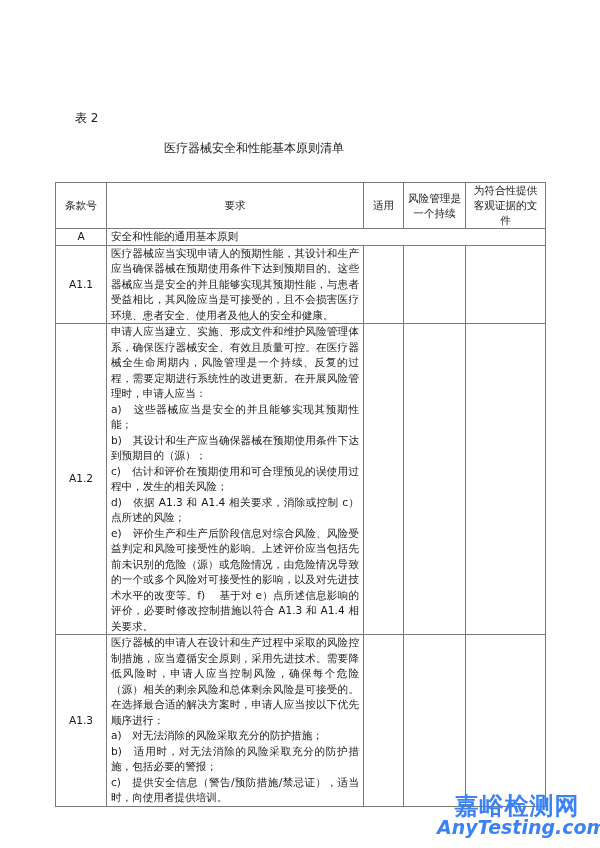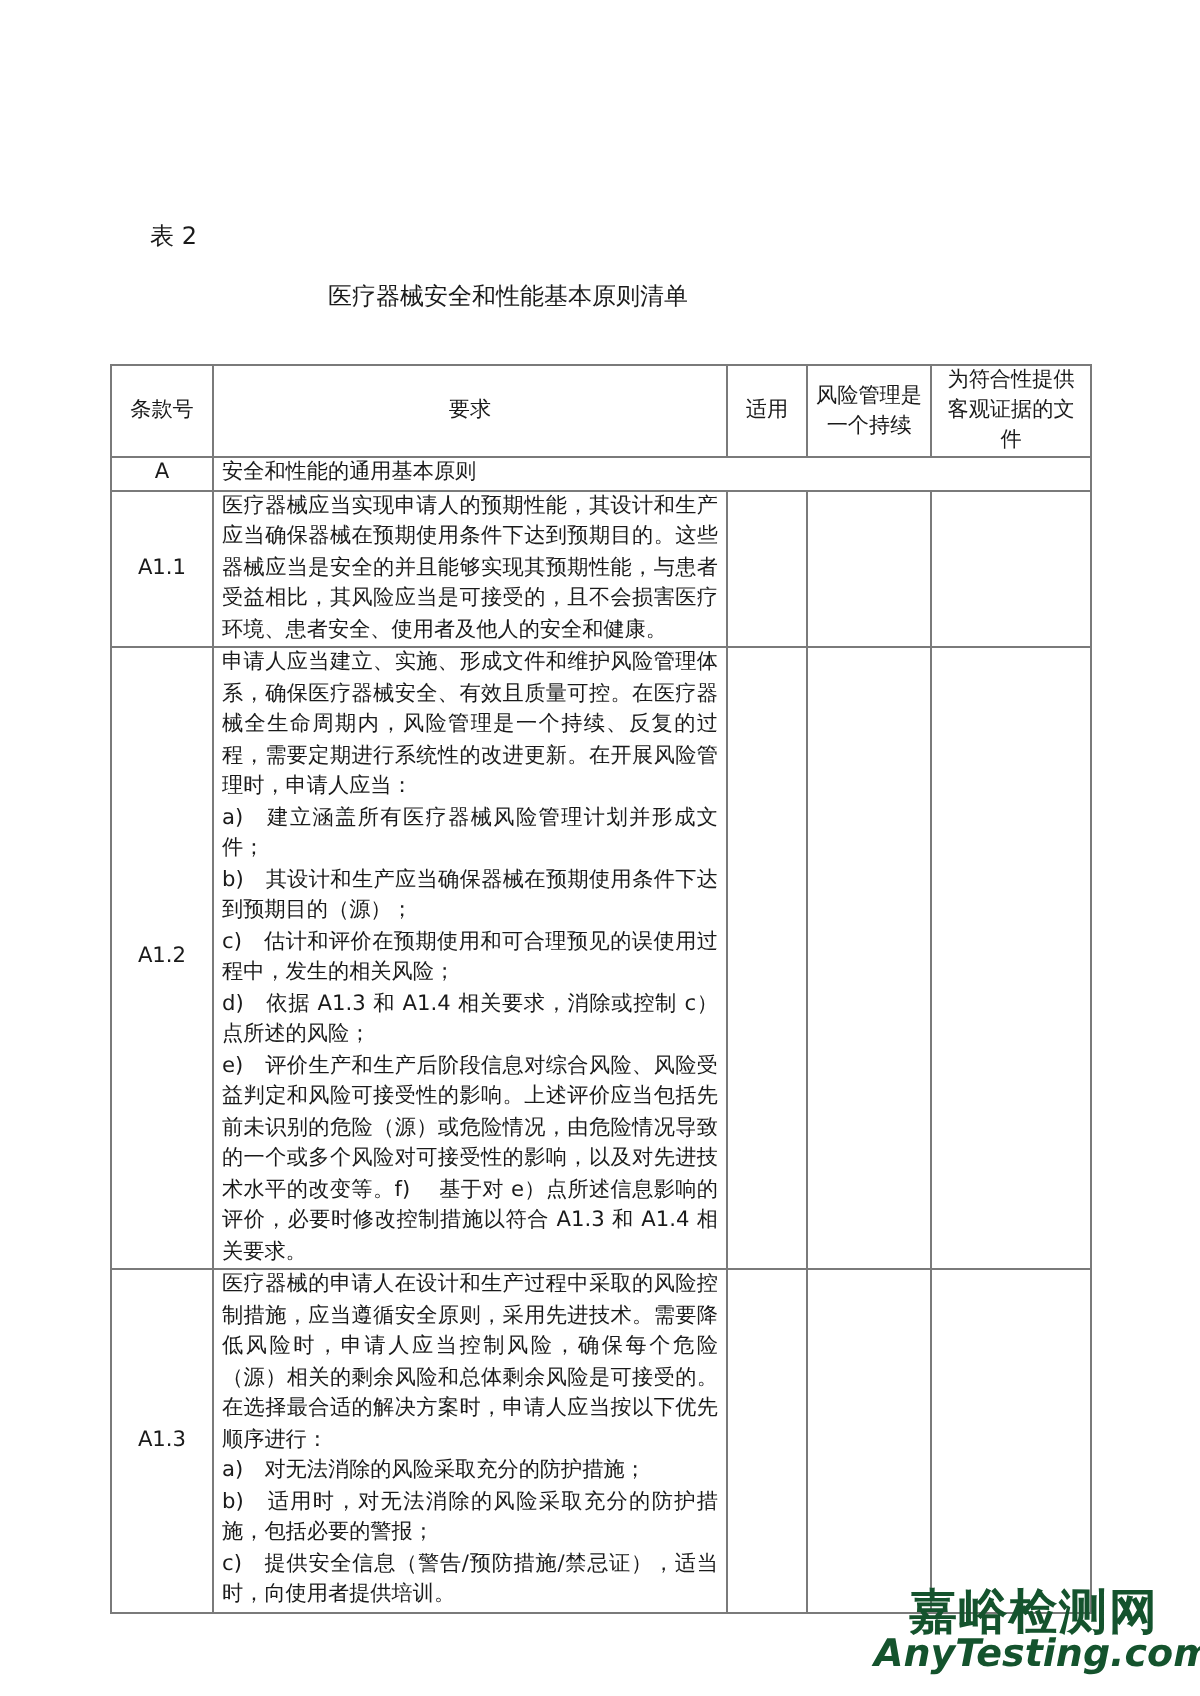--- a/index.html
+++ b/index.html
@@ -66,7 +66,7 @@
       <td class="c-no">A1.2</td>
       <td class="req">
         <p>申请人应当建立、实施、形成文件和维护风险管理体系，确保医疗器械安全、有效且质量可控。在医疗器械全生命周期内，风险管理是一个持续、反复的过程，需要定期进行系统性的改进更新。在开展风险管理时，申请人应当：</p>
-        <p class="item">a)　建立涵盖所有医疗器械风险管理计划并形成文件；</p>
+        <p class="item">a)　这些器械应当是安全的并且能够实现其预期性能；</p>
         <p class="item">b)　其设计和生产应当确保器械在预期使用条件下达到预期目的（源）；</p>
         <p class="item">c)　估计和评价在预期使用和可合理预见的误使用过程中，发生的相关风险；</p>
         <p class="item">d)　依据 A1.3 和 A1.4 相关要求，消除或控制 c）点所述的风险；</p>

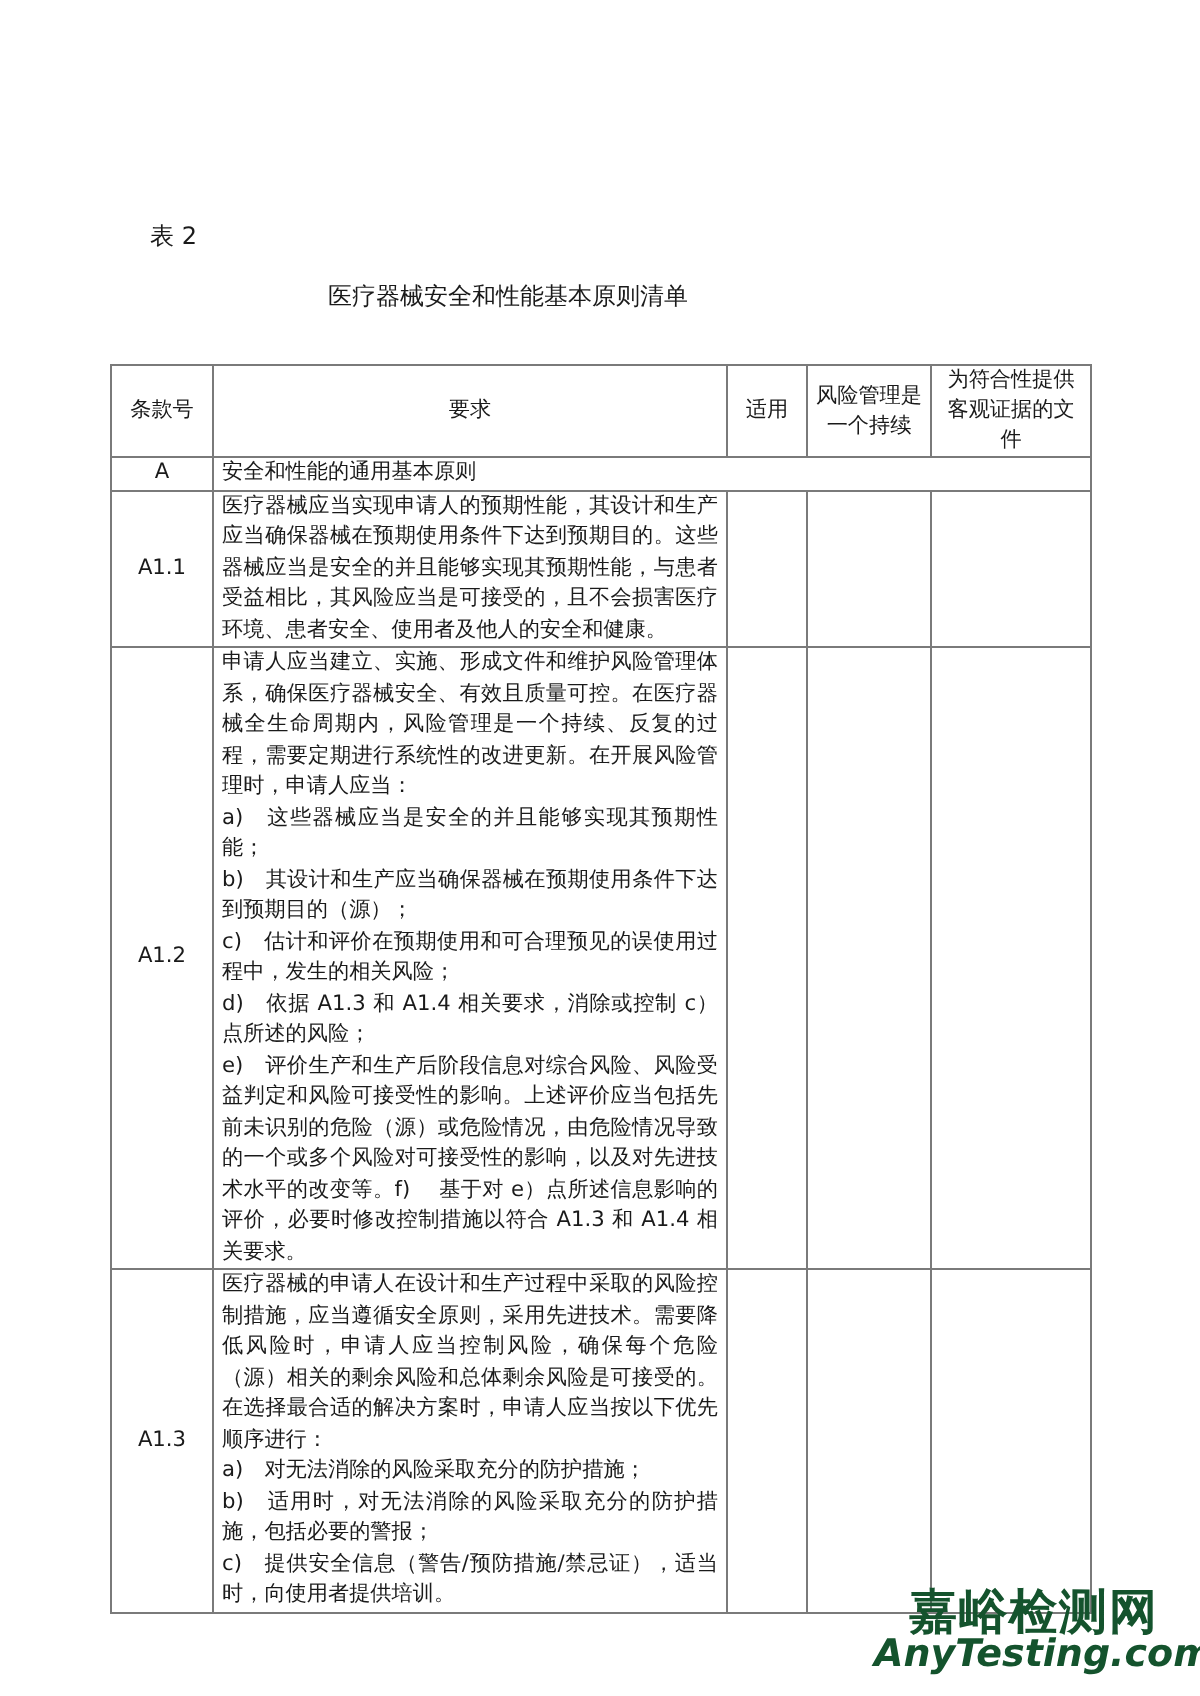--- a/index.html
+++ b/index.html
@@ -21,7 +21,7 @@
   .req { text-align:justify; letter-spacing:0; }
   .req p { margin:0; }
   .req .item { display:block; }
-  .watermark { position:absolute; left:437px; top:793px; width:160px; text-align:center; color:#14532d; }
+  .watermark { position:absolute; left:437px; top:793px; width:160px; text-align:center; color:#3b82f6; }
   .wm-cn { font-size:24px; font-weight:bold; letter-spacing:1px; line-height:26px; }
   .wm-en { font-size:19px; font-style:italic; font-weight:bold; line-height:16px; }
 </style>

